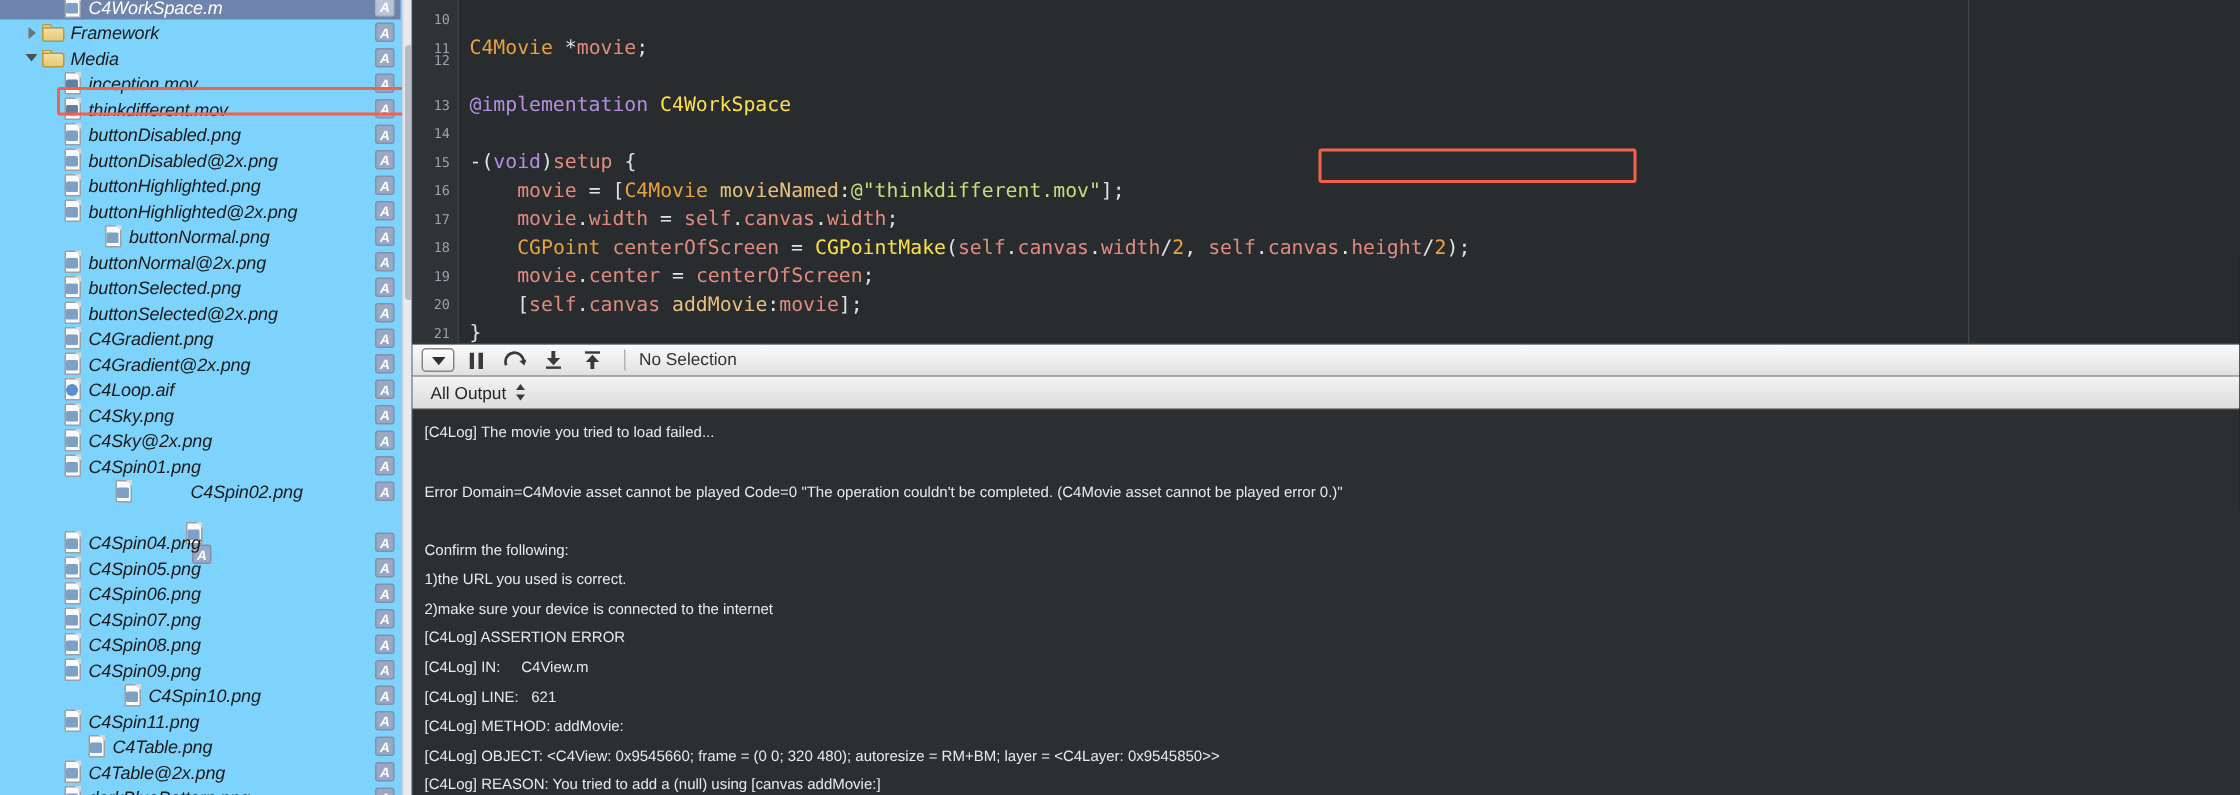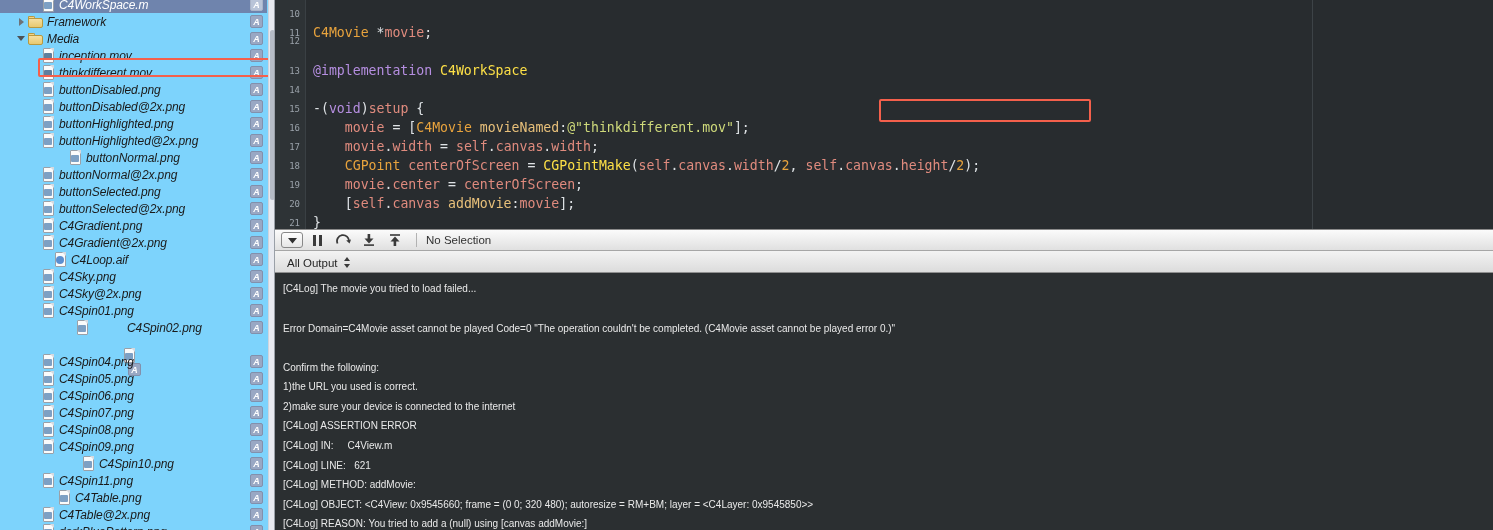--- a/index.html
+++ b/index.html
@@ -357,7 +357,7 @@
           <span class="nav-label">C4Gradient@2x.png</span>
           <span class="badge-a">A</span>
         </div>
-        <div class="nav-row" style="position: absolute; left: 12px; right: 8px; top: 251px; align-items: center;">
+        <div class="nav-row" style="position: absolute; left: 0px; right: 8px; top: 251px; align-items: center;">
           <div class="twisty" style="margin-left: 30px;"></div>
           <span class="ic ic-file audio">
             <span class="page"></span>

